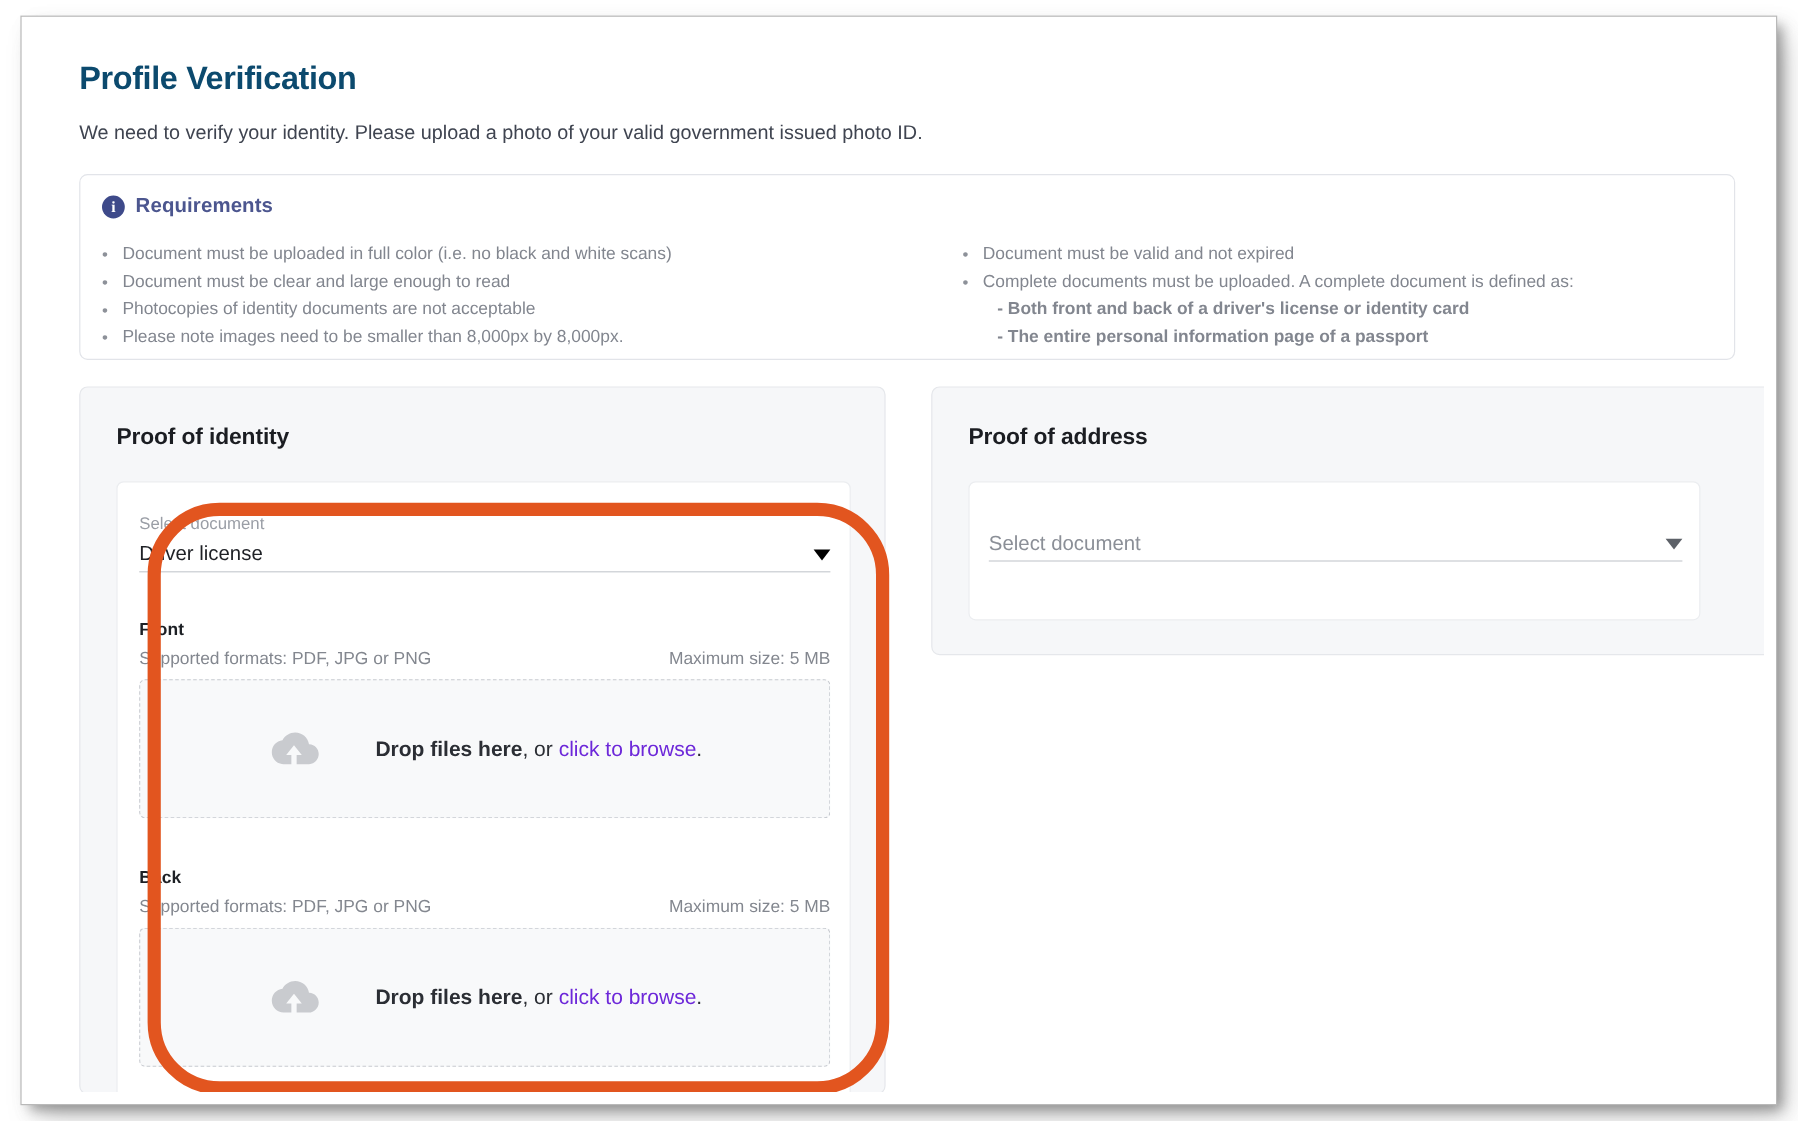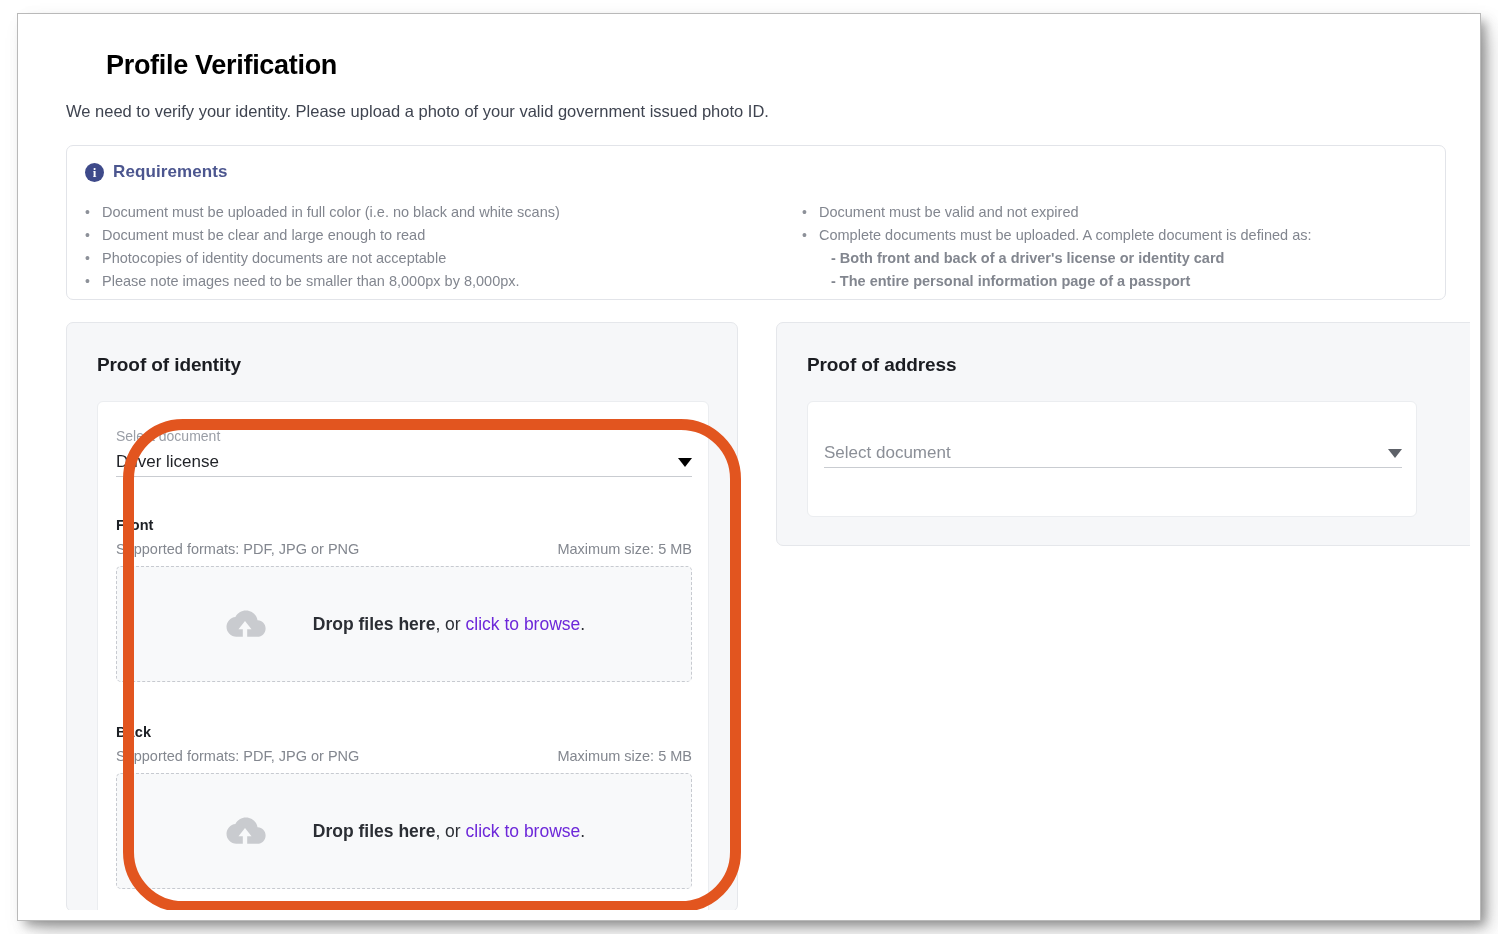--- a/index.html
+++ b/index.html
@@ -52,9 +52,8 @@
     top: 26px;
     font-size: 27px;
     font-weight: bold;
-    color: #000000;
+    color: #0c4a6e;
     letter-spacing: -0.3px;
-    margin-left: 40px;
   }
   .page-subtitle {
     position: absolute;

